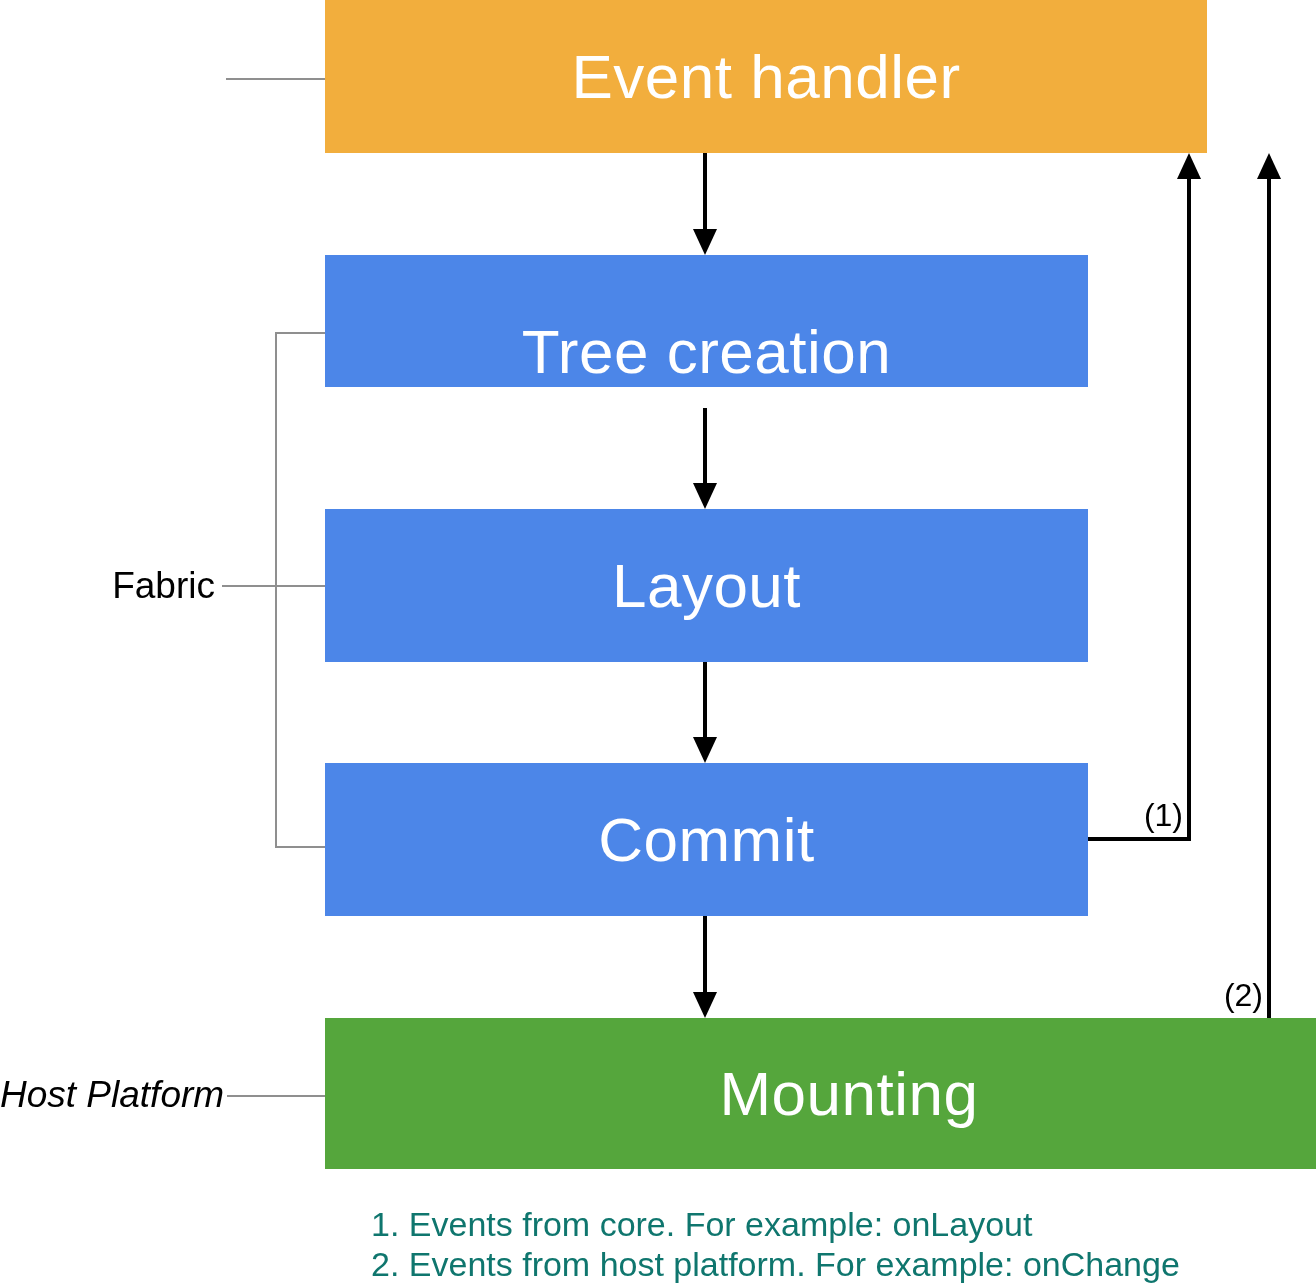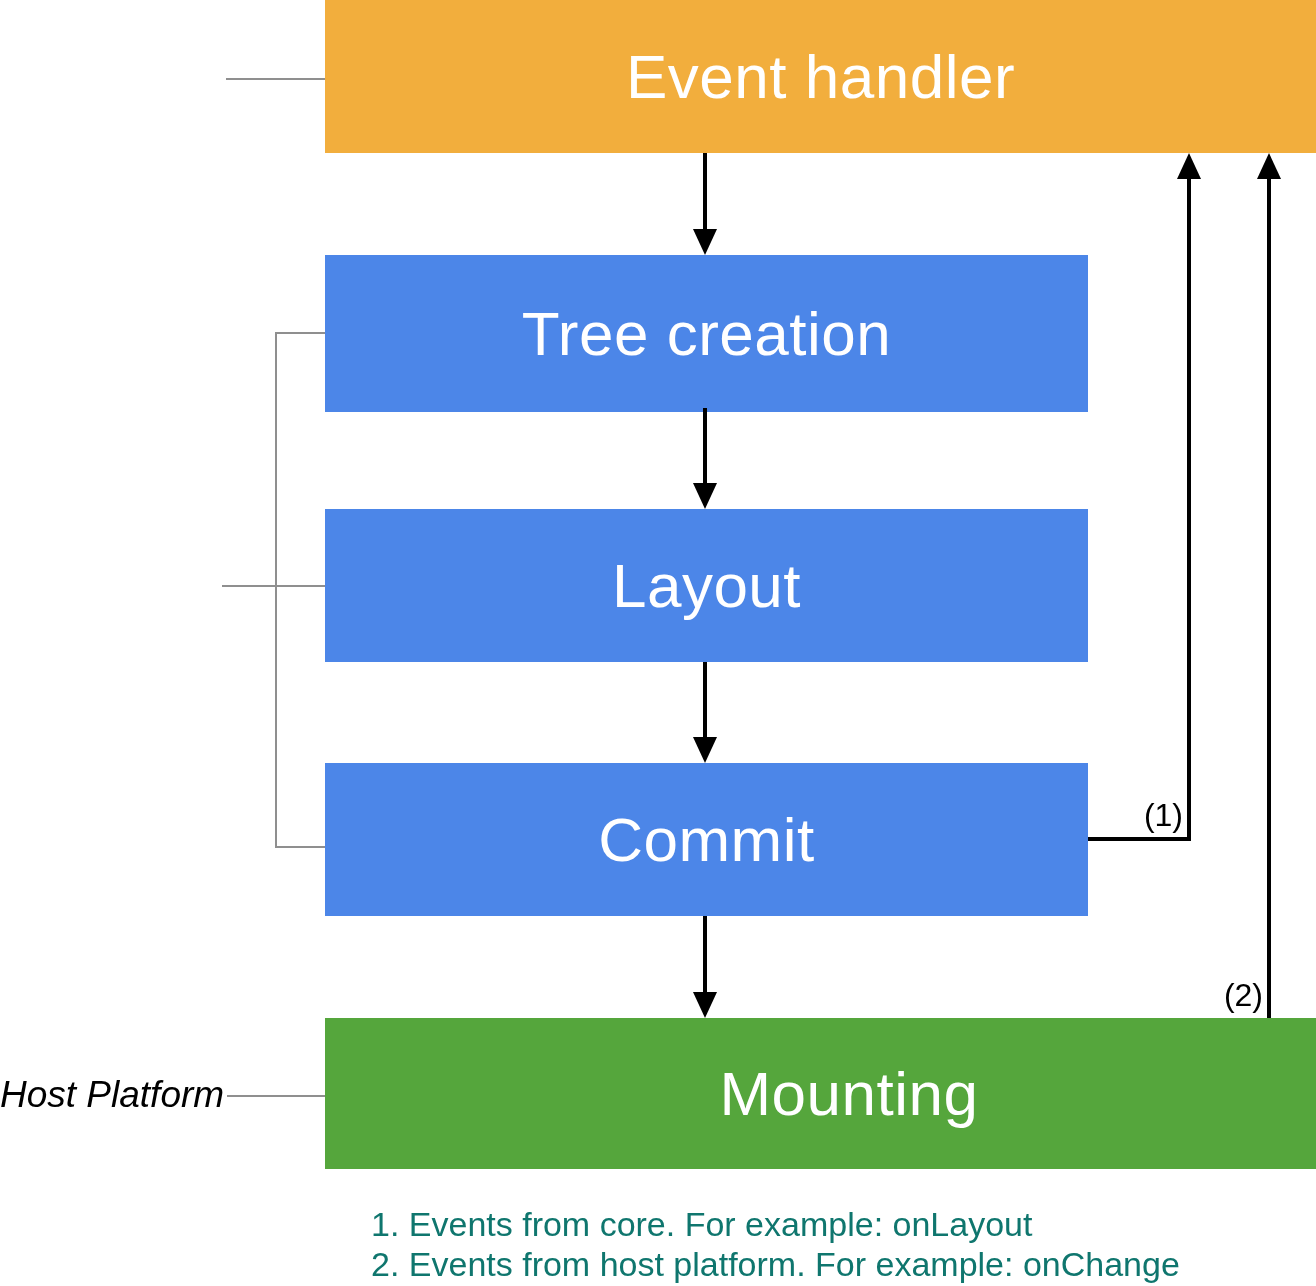--- a/index.html
+++ b/index.html
@@ -30,7 +30,7 @@
   .node-blue   { background: #4C86E8; }
   .node-green  { background: #55A63C; }
 
-  #event-handler { left: 325px; top: 0;      width: 991px; height: 153px; }
+  #event-handler { left: 325px; top: 0;      width: 882px; height: 153px; }
   #tree-creation { left: 325px; top: 255px;  width: 763px; height: 157px; }
   #layout-node   { left: 325px; top: 509px;  width: 763px; height: 153px; }
   #commit-node   { left: 325px; top: 763px;  width: 763px; height: 153px; }

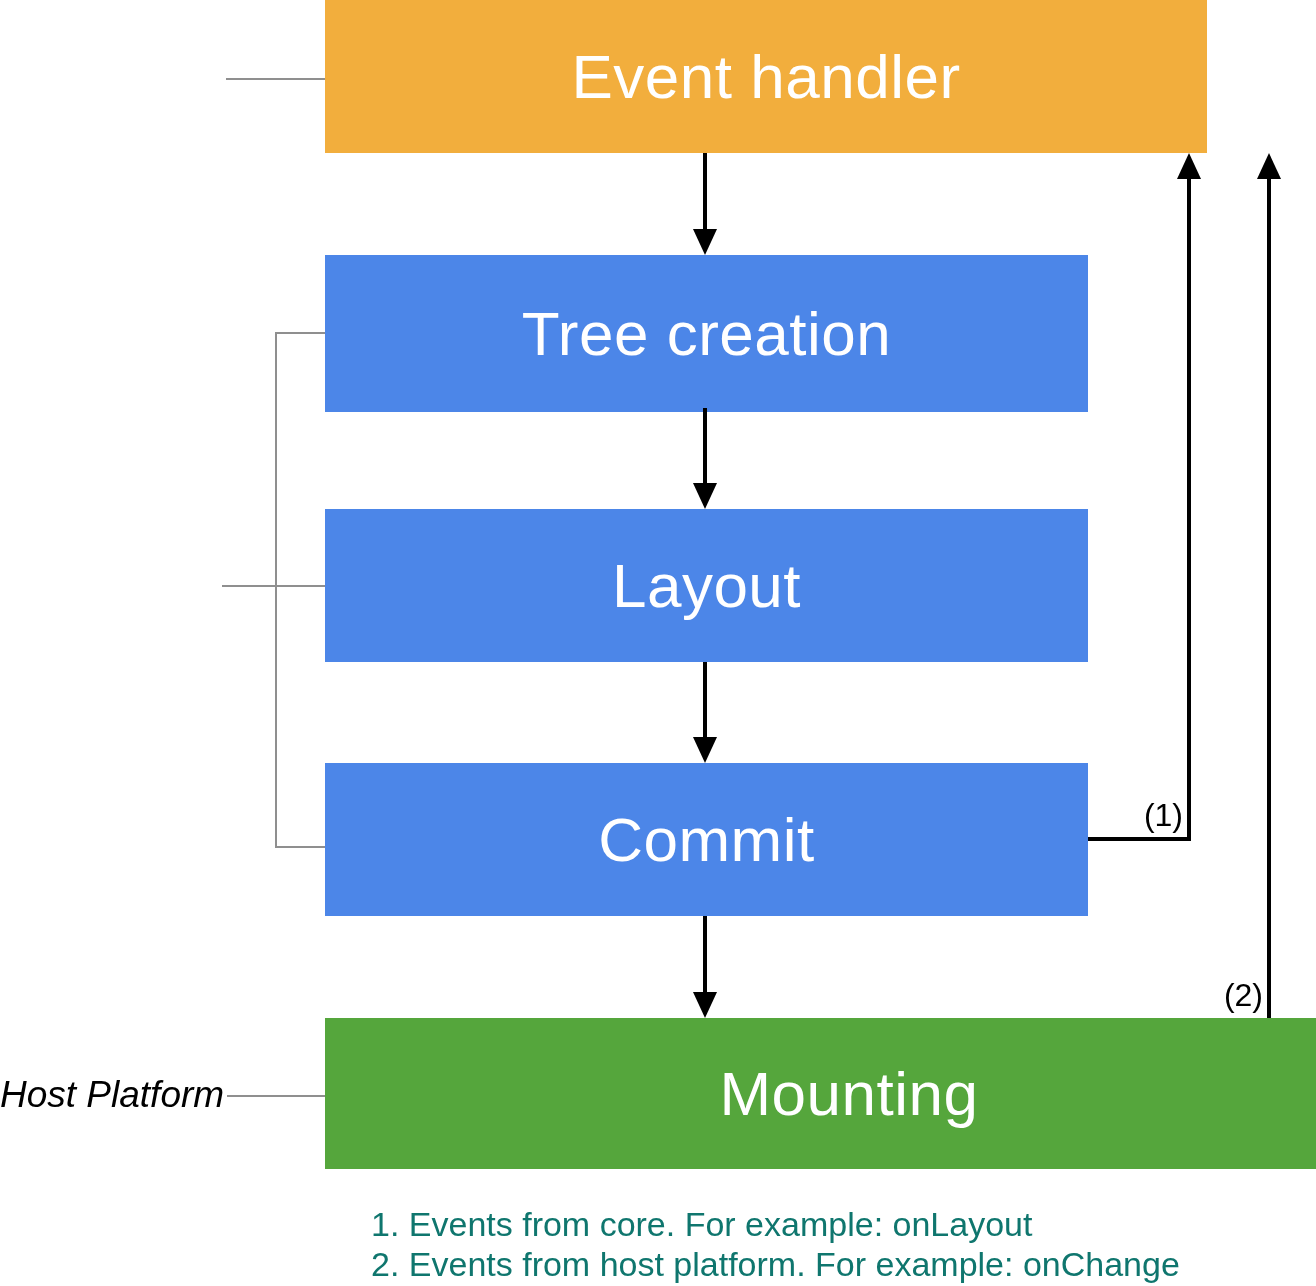--- a/index.html
+++ b/index.html
@@ -31,7 +31,7 @@
   .node-green  { background: #55A63C; }
 
   #event-handler { left: 325px; top: 0;      width: 882px; height: 153px; }
-  #tree-creation { left: 325px; top: 255px;  width: 763px; height: 157px; }
+  #tree-creation { left: 325px; top: 255px;  width: 763px; height: 132px; align-items: flex-end; }
   #layout-node   { left: 325px; top: 509px;  width: 763px; height: 153px; }
   #commit-node   { left: 325px; top: 763px;  width: 763px; height: 153px; }
   #mounting-node { left: 325px; top: 1018px; width: 1048px; height: 151px; }

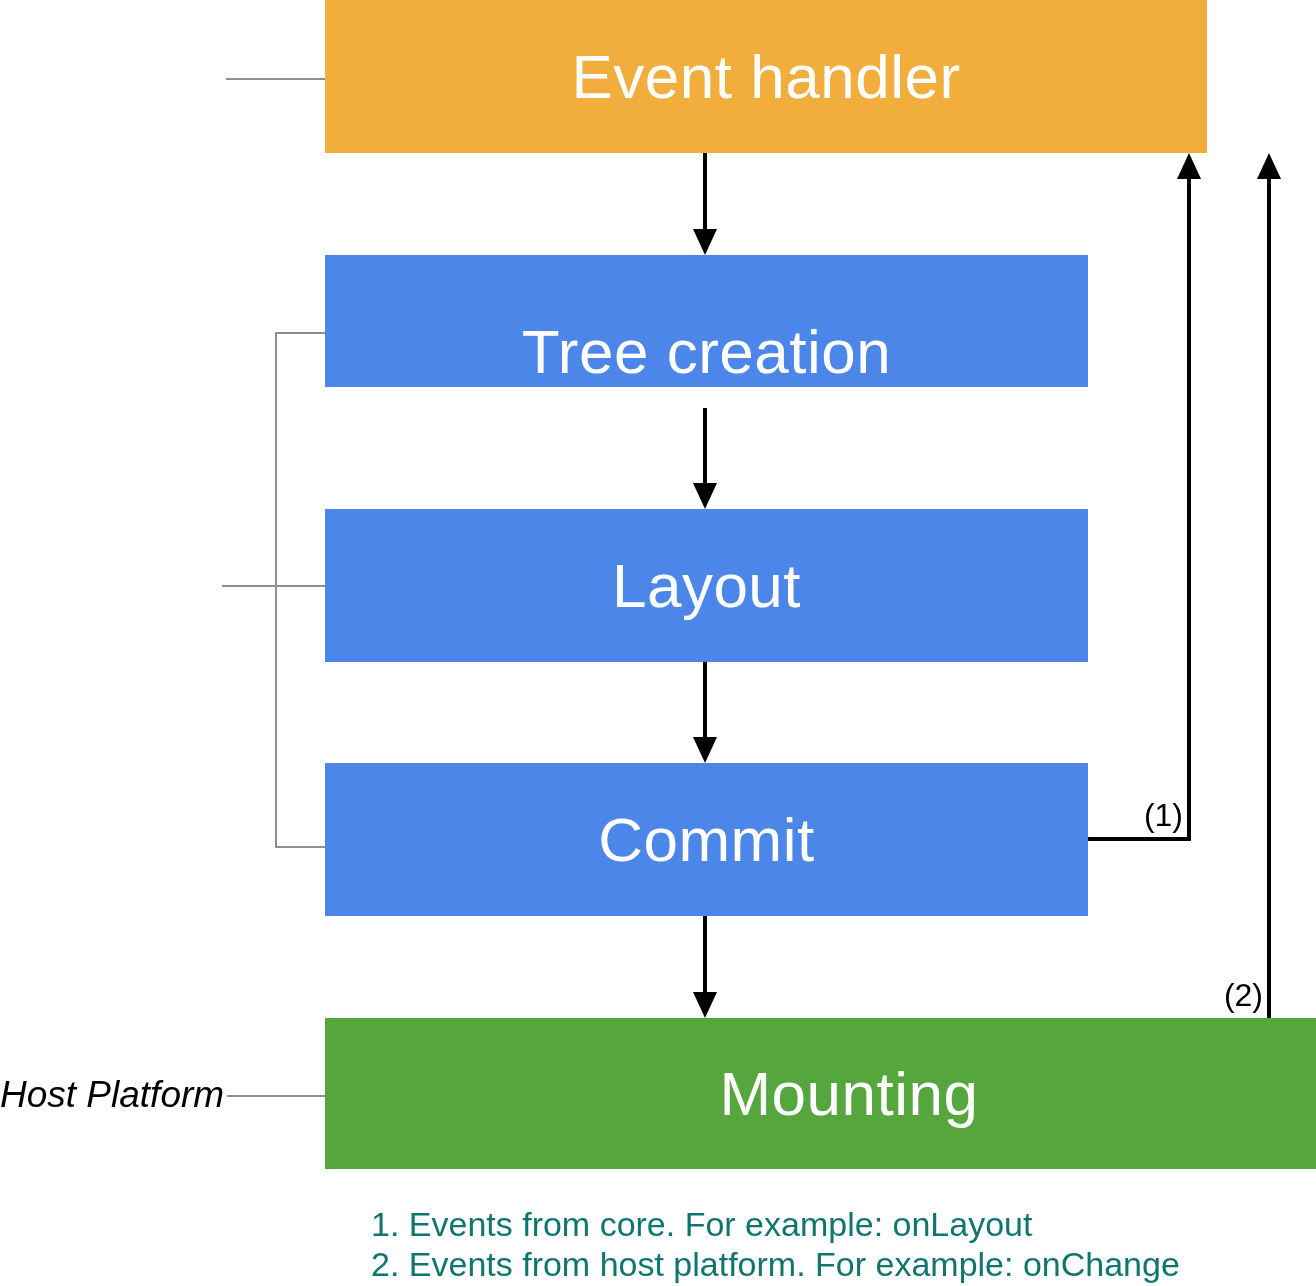--- a/index.html
+++ b/index.html
@@ -135,6 +135,7 @@
     <span>Mounting</span>
   </div>
 
+  <div class="side-label" id="fabric-label">Fabric</div>
   <div class="side-label" id="host-platform-label">Host Platform</div>
 
   <div class="gray-h" id="react-connector"></div>

